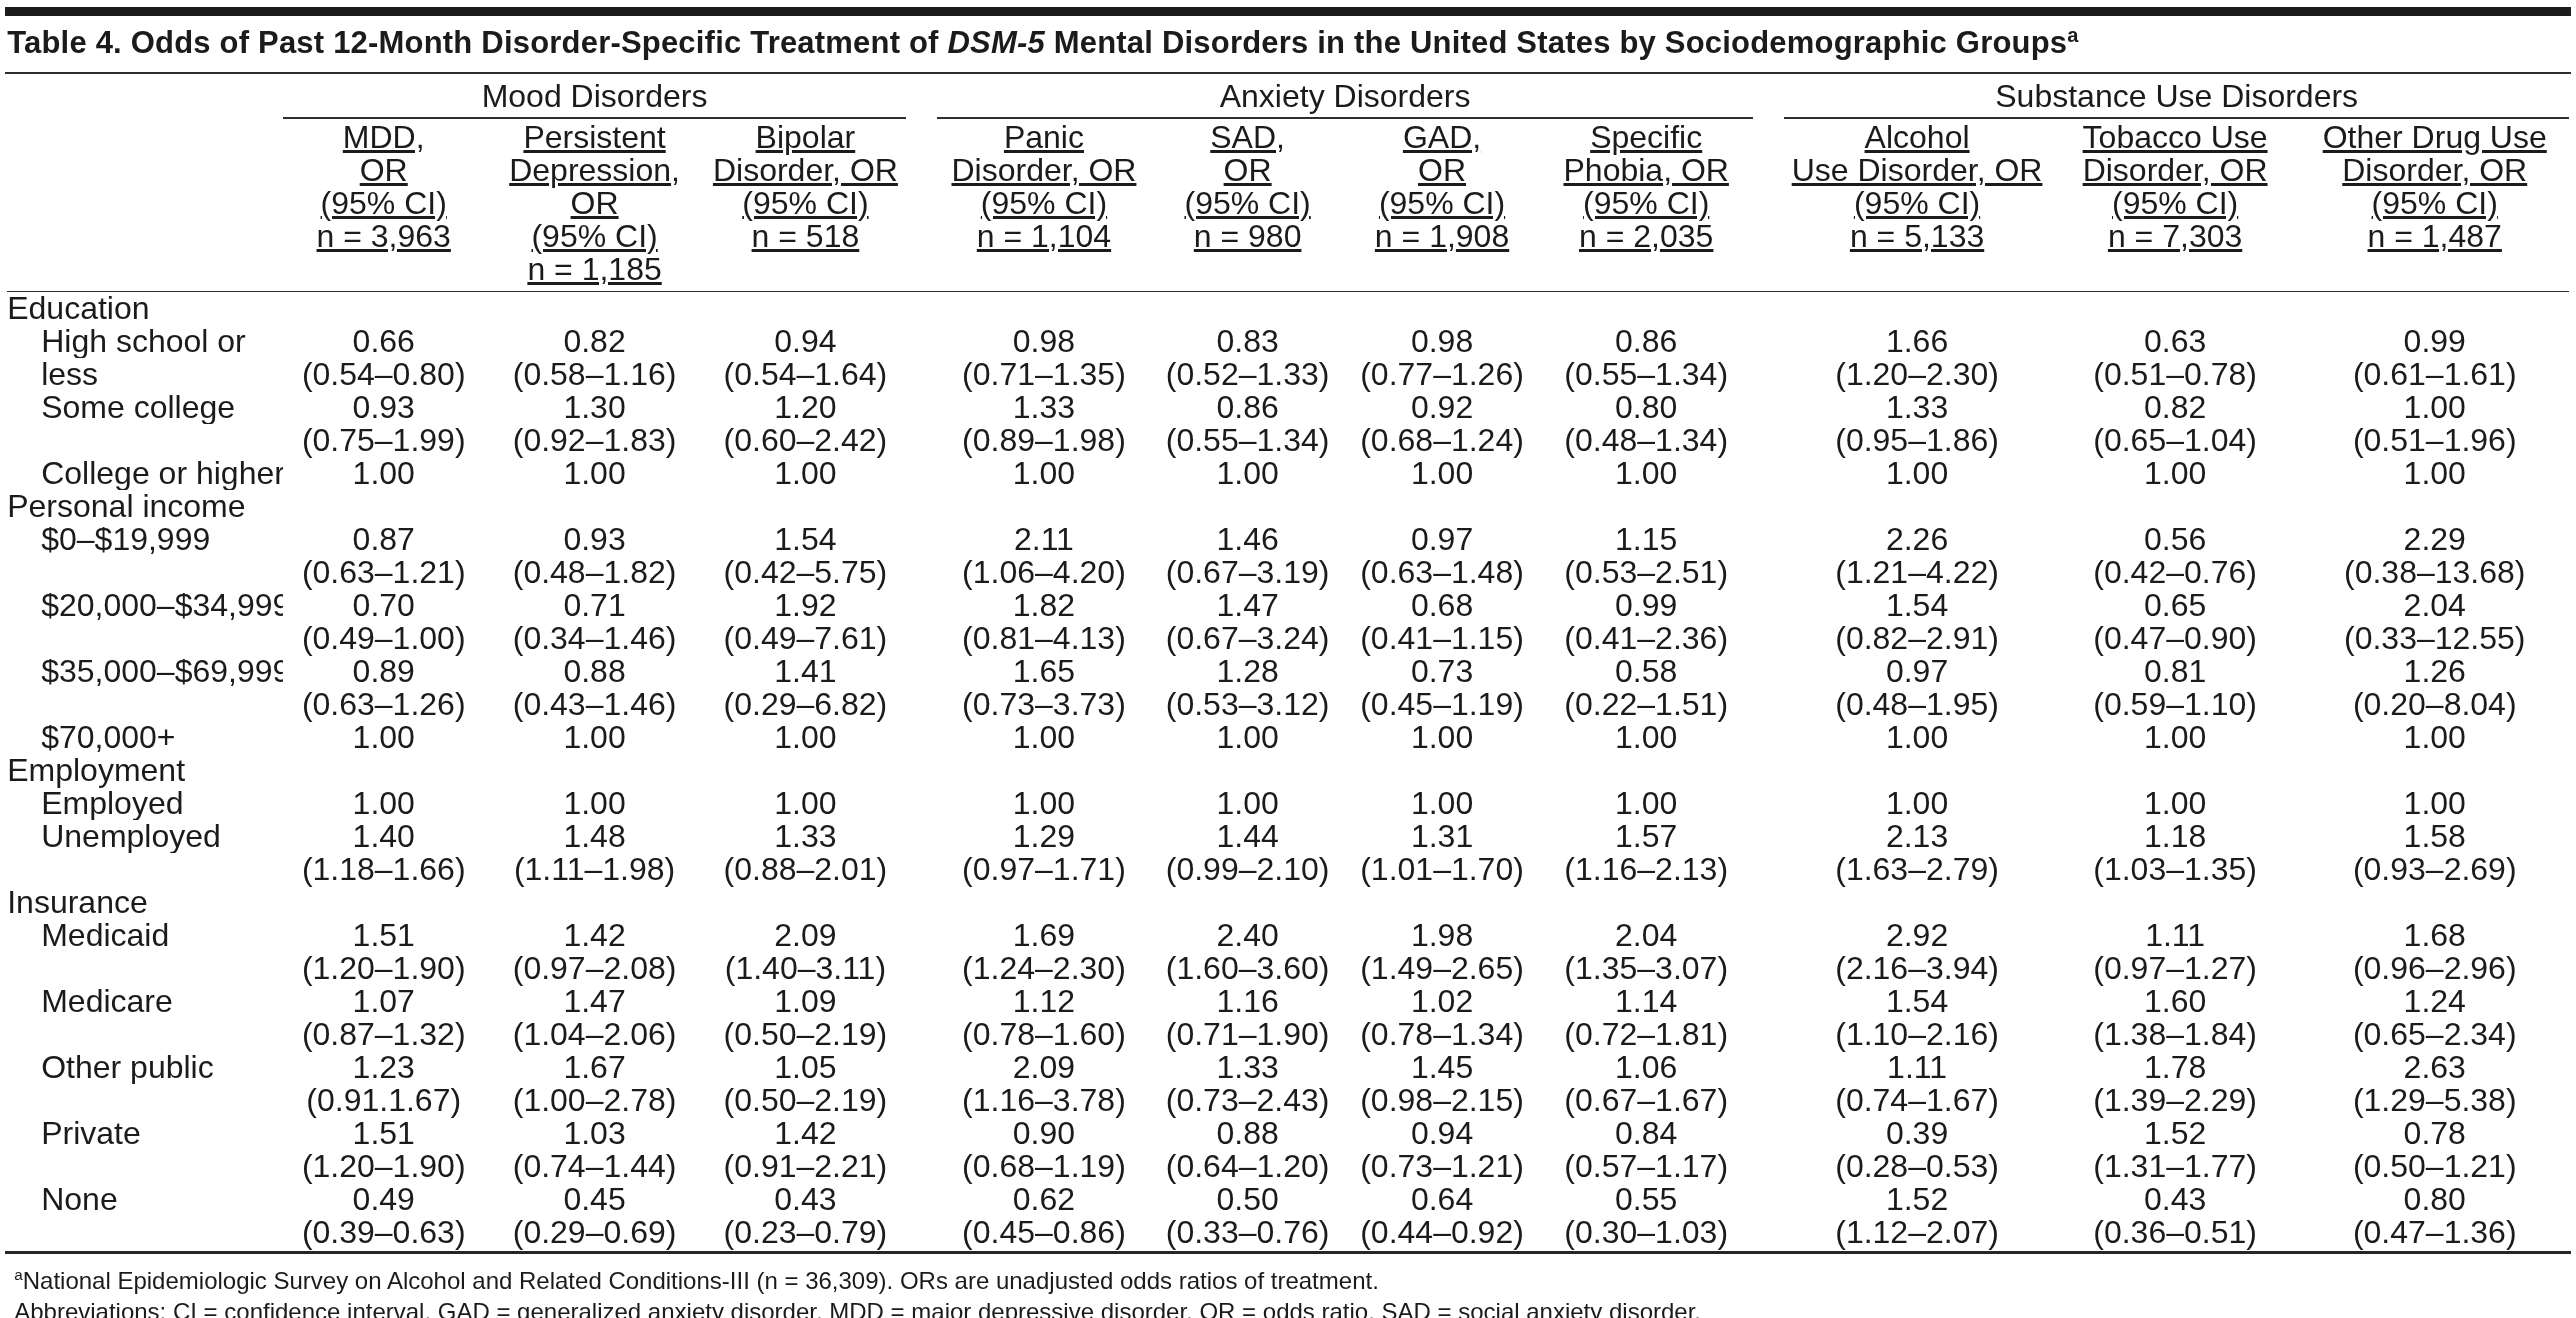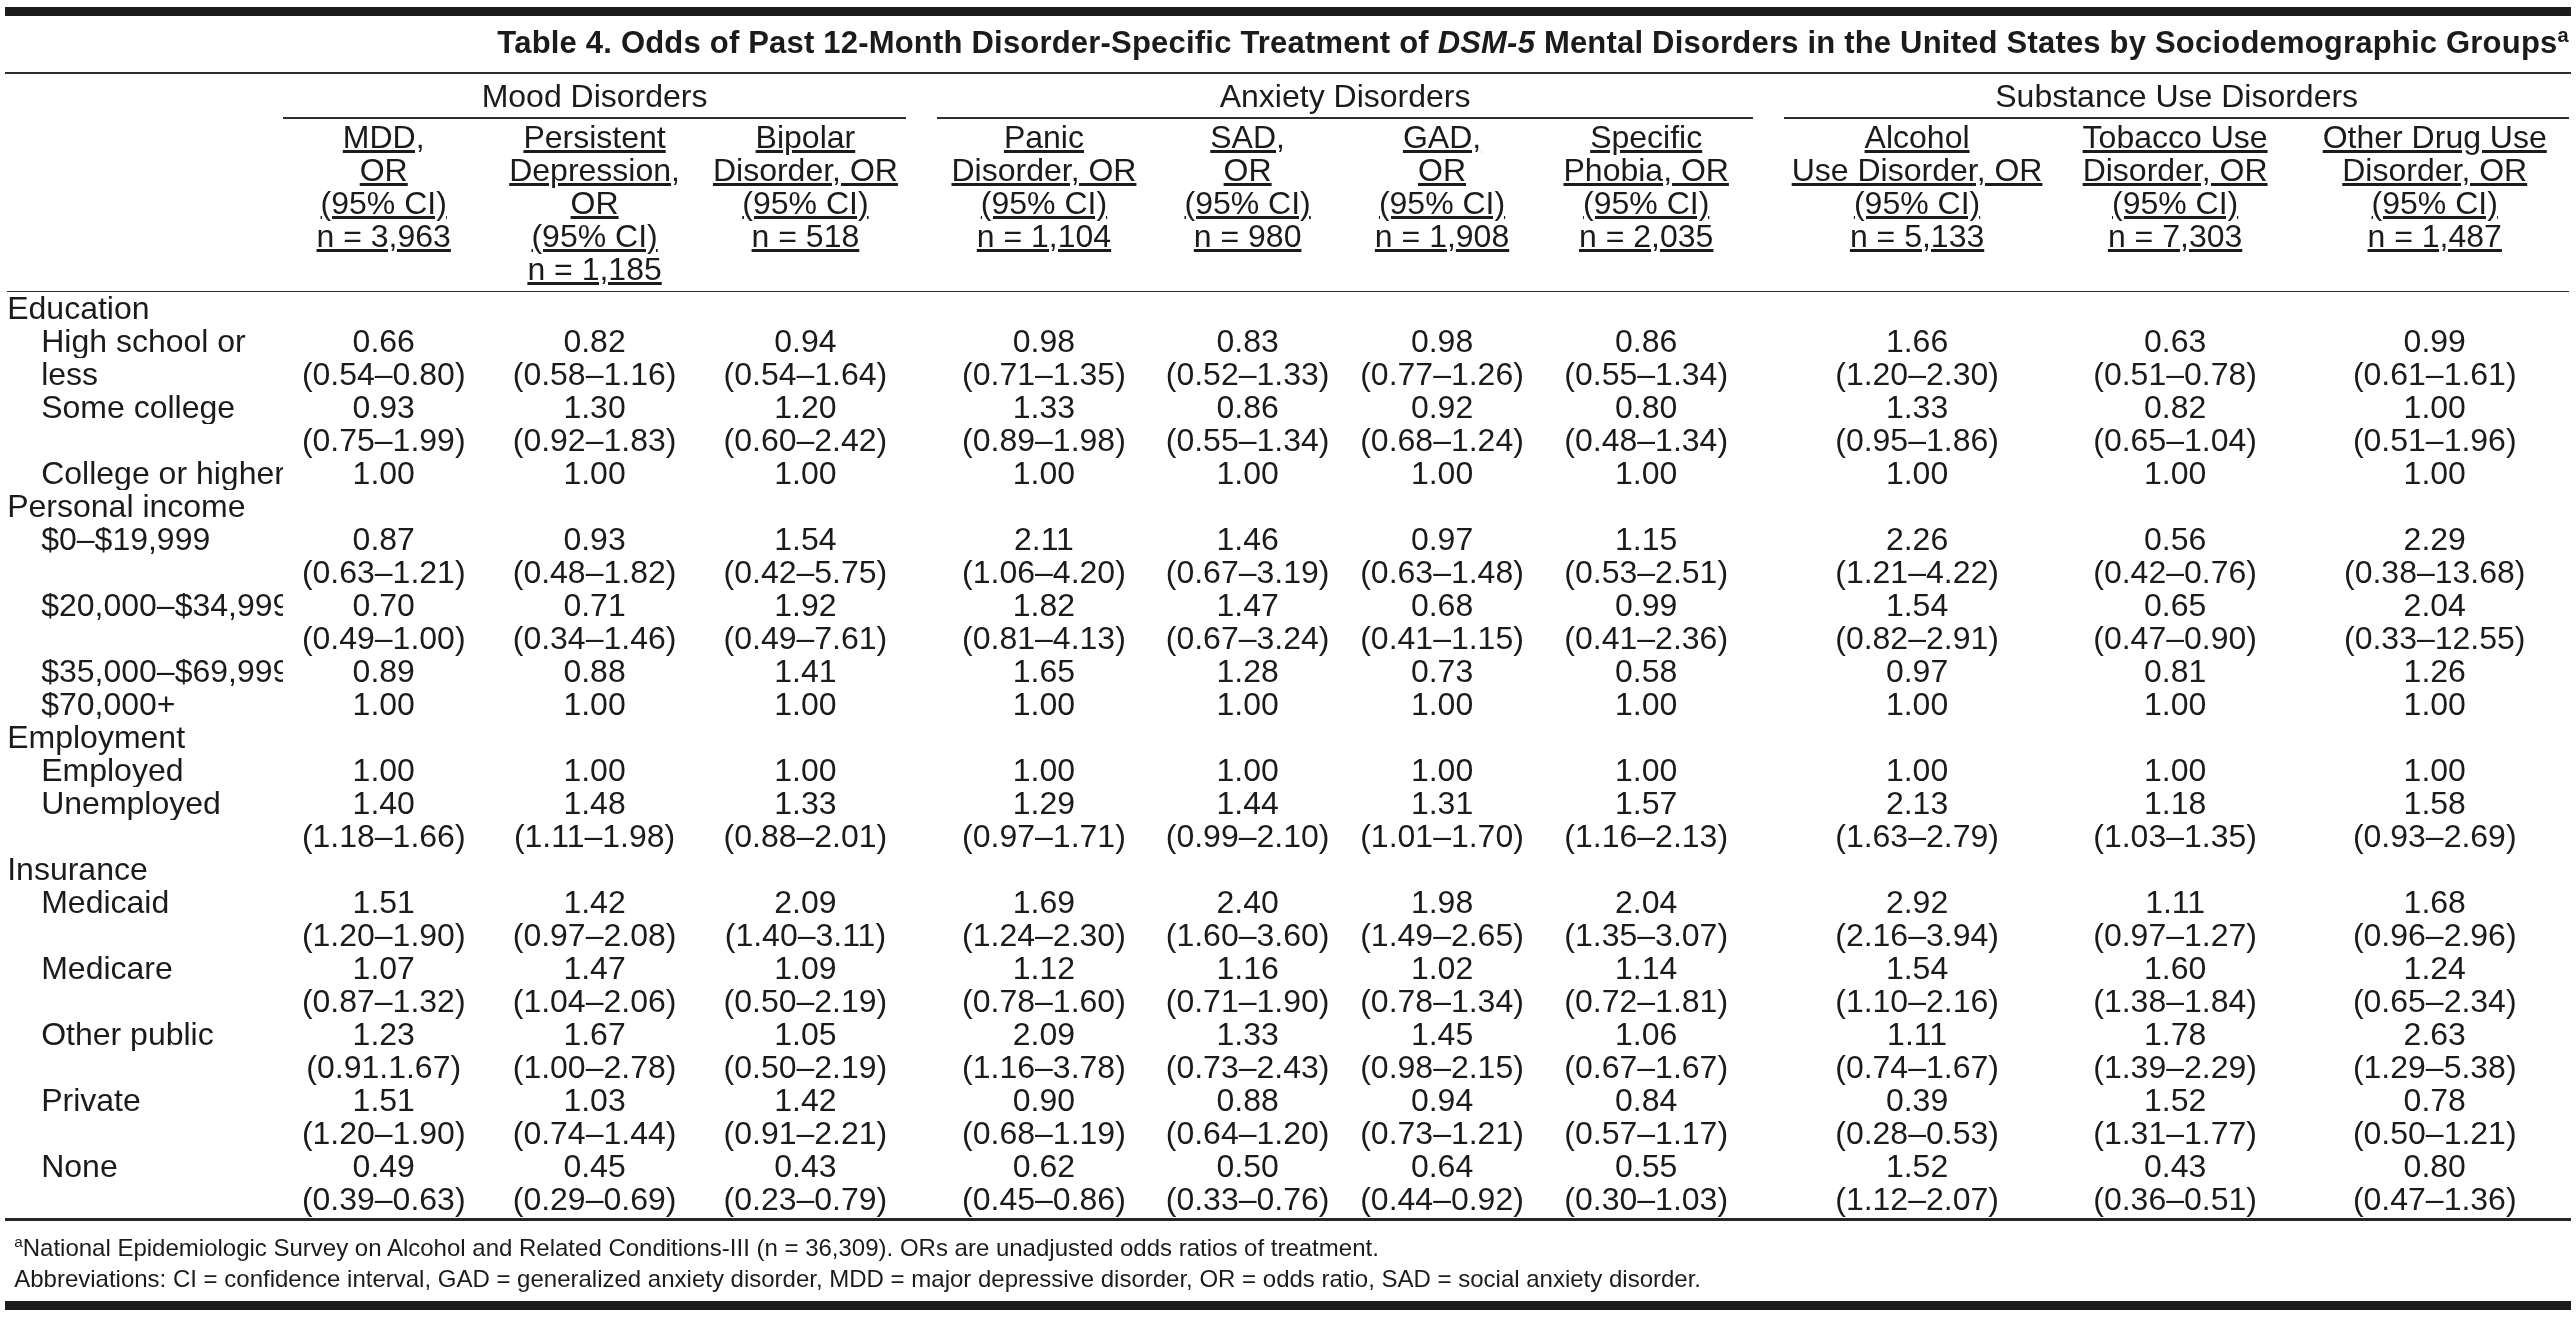--- a/index.html
+++ b/index.html
@@ -10,7 +10,7 @@
   .page{width:2576px;height:1319px;position:relative;}
   .rule-bar{height:9px;background:#1c1c1c;margin:0 5.4px;}
   .rule-bar.top{margin-top:7.2px;}
-  .title{font-size:31px;font-weight:700;padding:8px 7.2px 10px 7.2px;letter-spacing:0.2px;text-align:right;}
+  .title{font-size:31px;font-weight:700;padding:8px 7.2px 10px 7.2px;letter-spacing:0.2px;}
   .title sup{font-size:20px;}
   .title-rule{border-top:2.7px solid #2e2e2e;margin:0 5.4px;}
   table{border-collapse:collapse;table-layout:fixed;width:2562px;margin:3.6px 7.2px 0 7.2px;font-size:32px;}

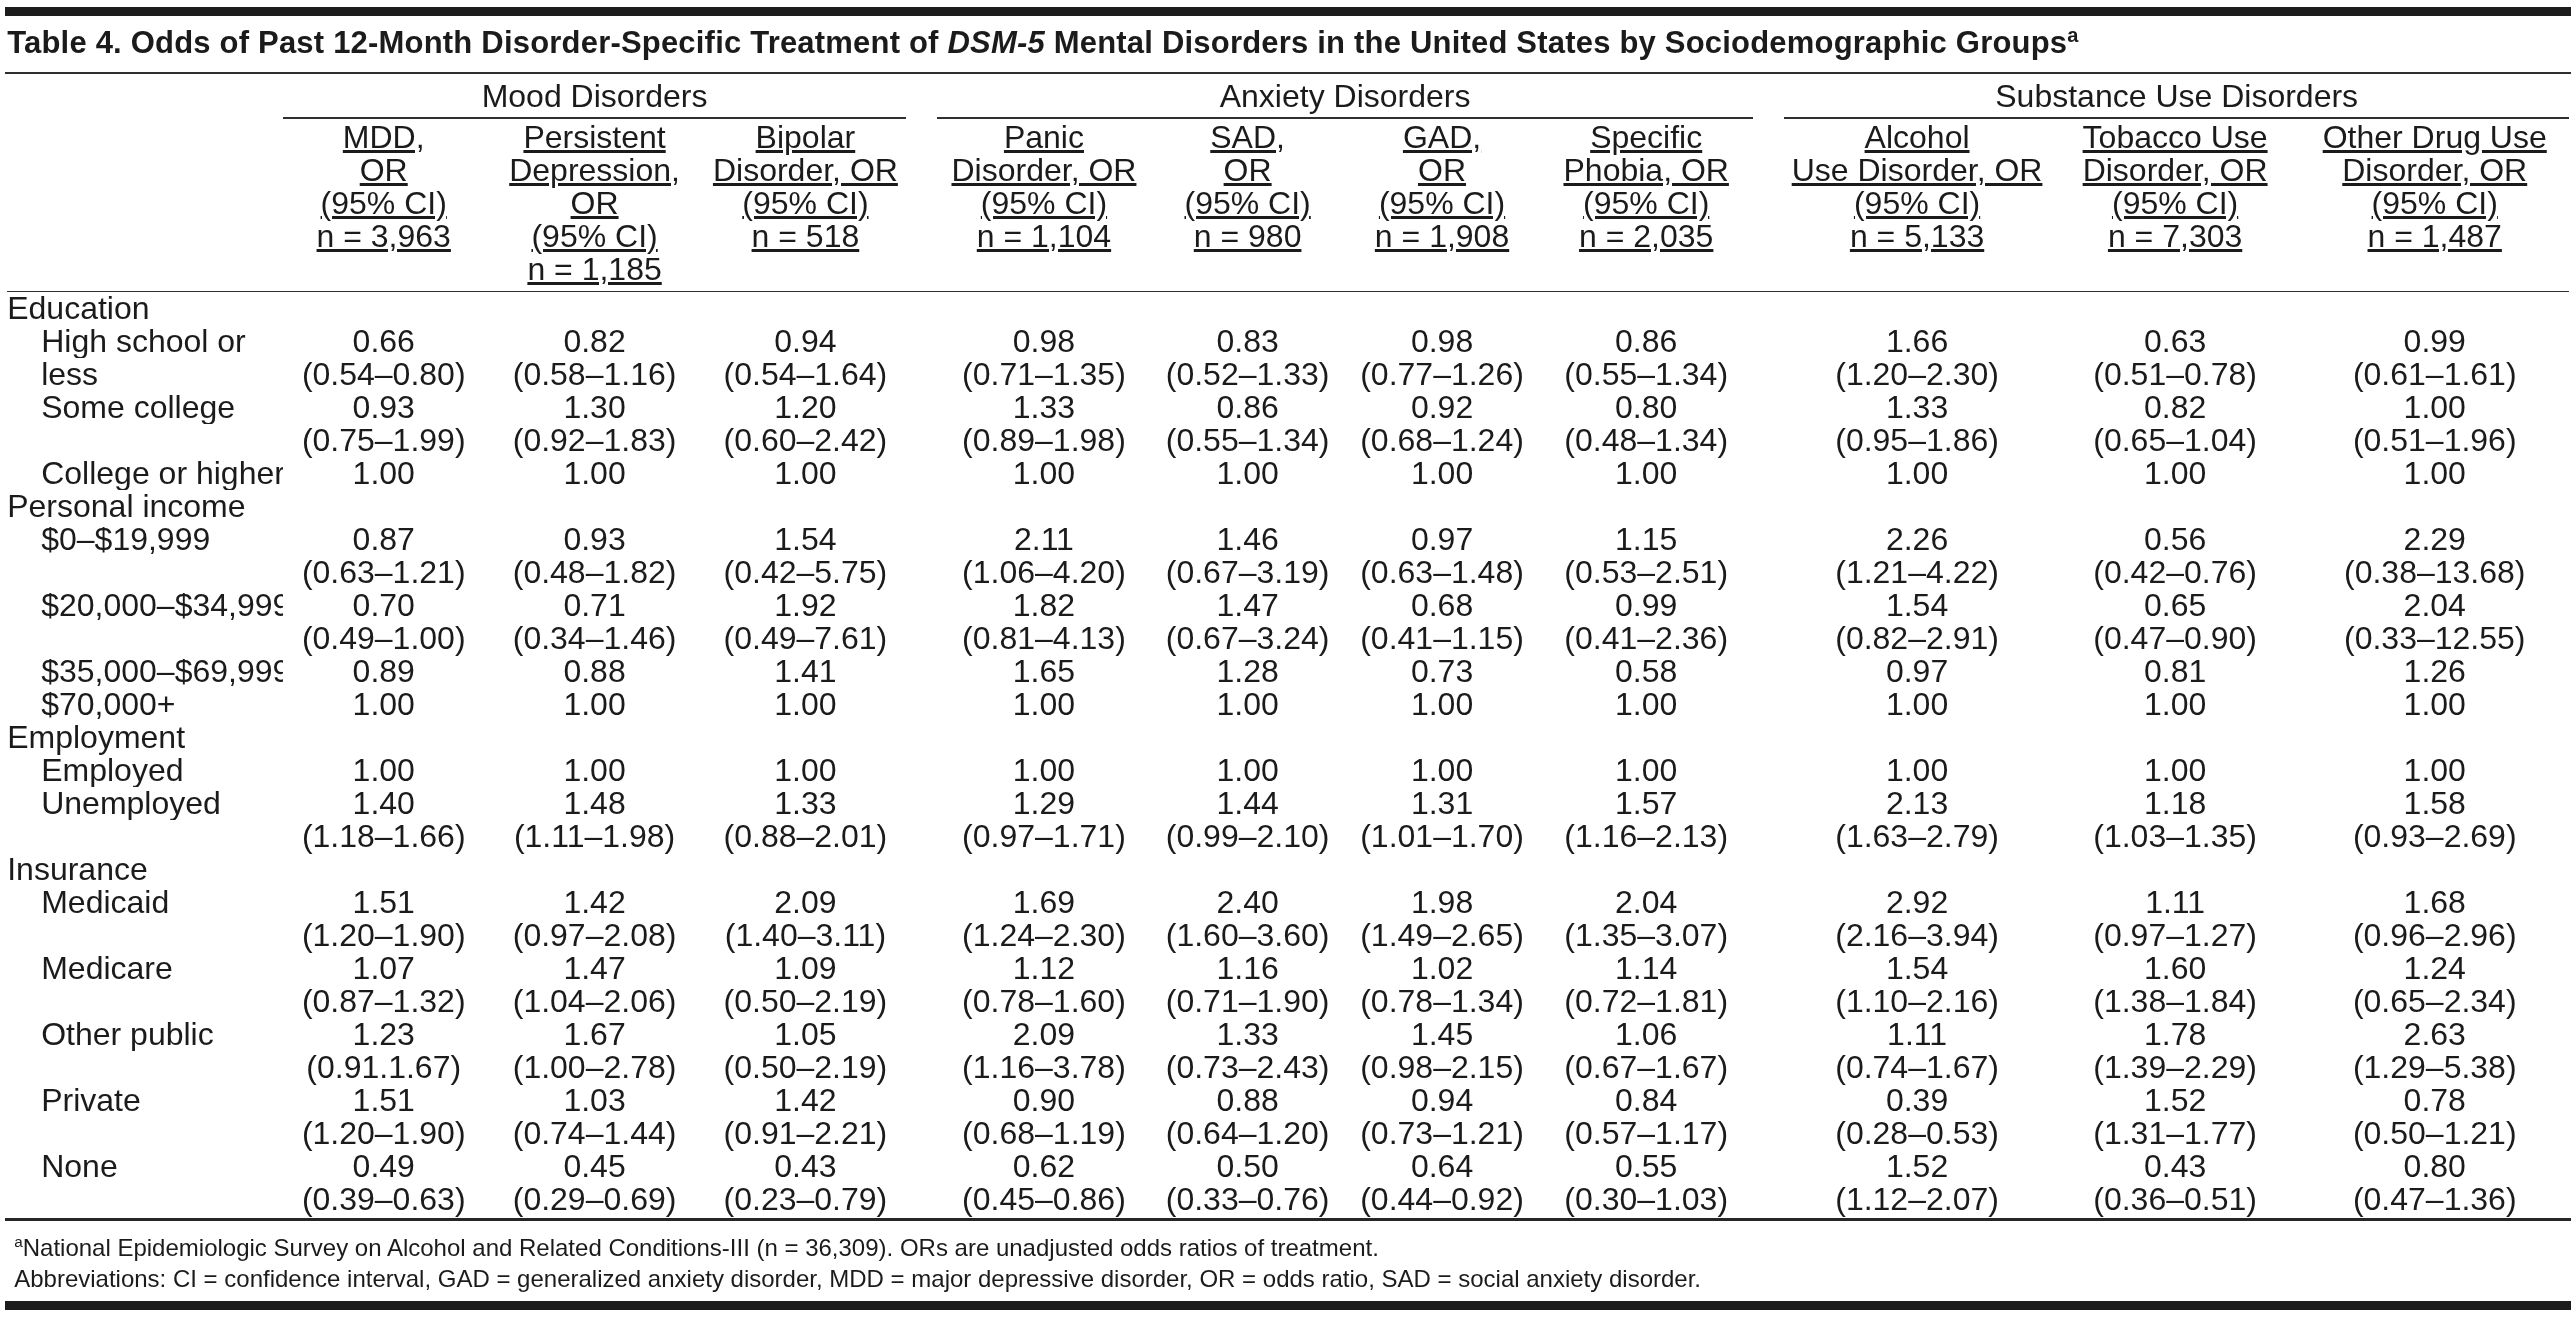--- a/index.html
+++ b/index.html
@@ -237,6 +237,21 @@
           <td class="val">1.26</td>
         </tr>
         <tr>
+          <td class="rowlabel"></td>
+          <td class="val">(0.63–1.26)</td>
+          <td class="val">(0.43–1.46)</td>
+          <td class="val">(0.29–6.82)</td>
+          <td></td>
+          <td class="val">(0.73–3.73)</td>
+          <td class="val">(0.53–3.12)</td>
+          <td class="val">(0.45–1.19)</td>
+          <td class="val">(0.22–1.51)</td>
+          <td></td>
+          <td class="val">(0.48–1.95)</td>
+          <td class="val">(0.59–1.10)</td>
+          <td class="val">(0.20–8.04)</td>
+        </tr>
+        <tr>
           <td class="rowlabel">$70,000+</td>
           <td class="val">1.00</td>
           <td class="val">1.00</td>

